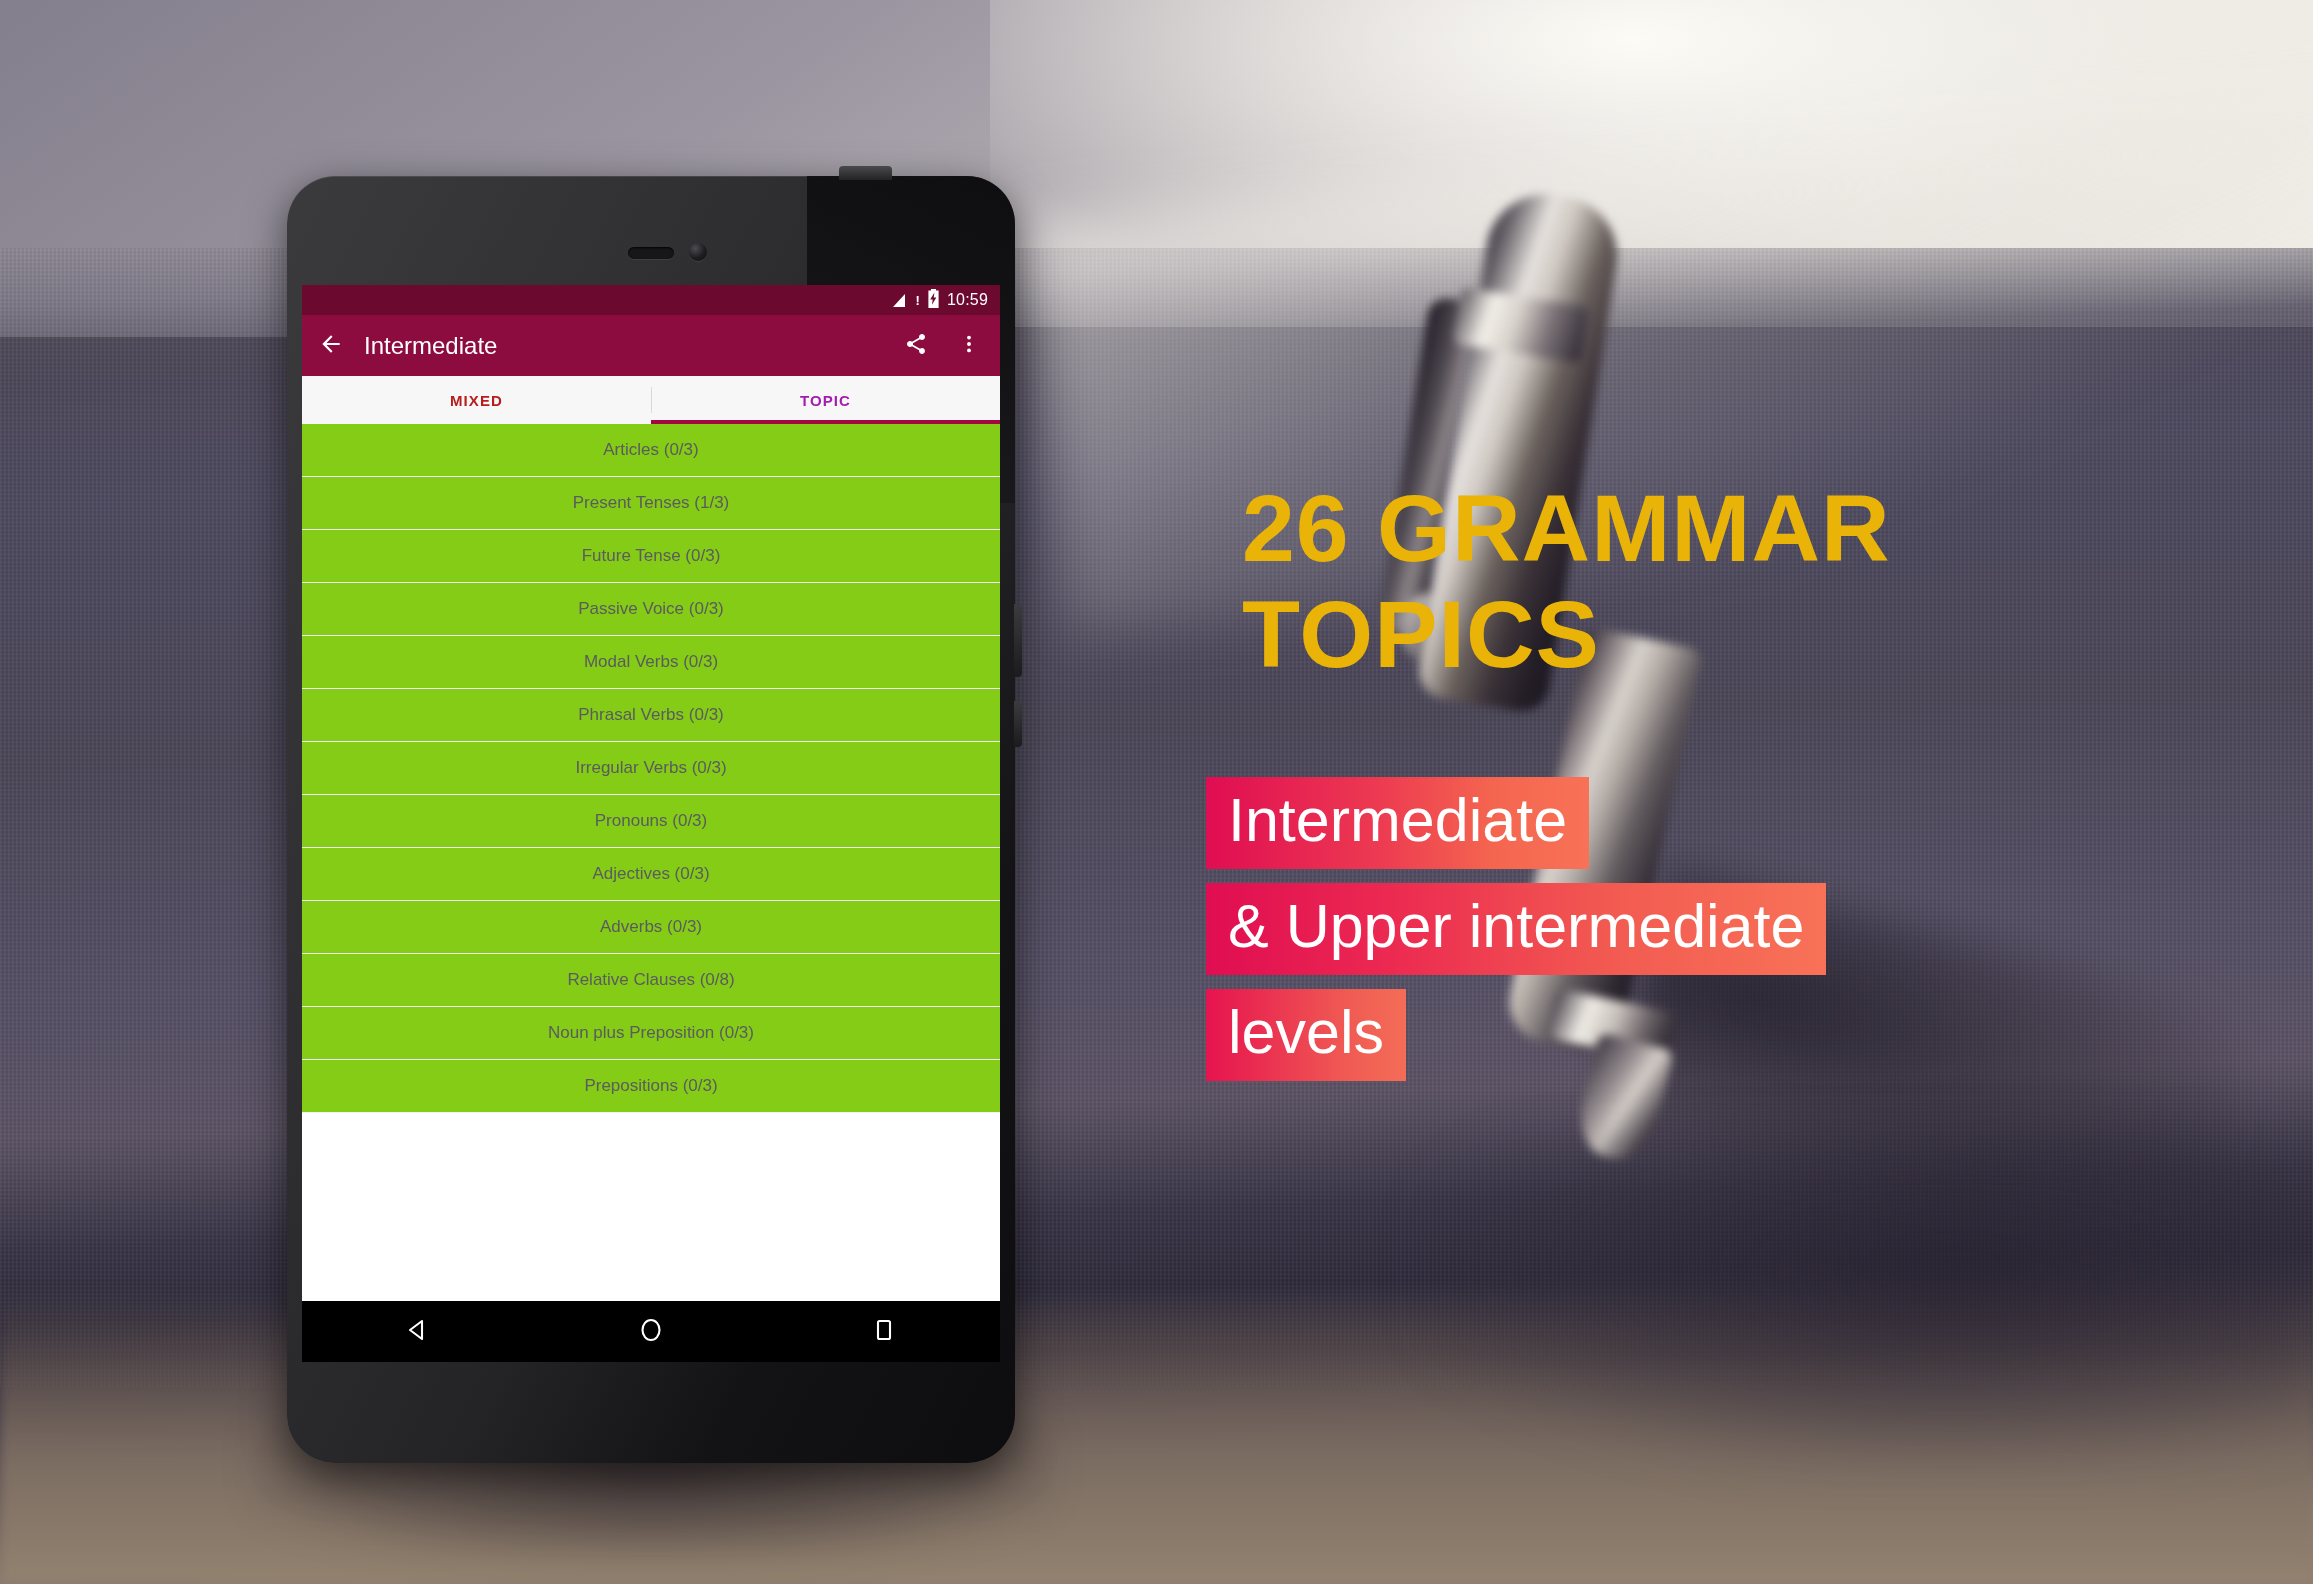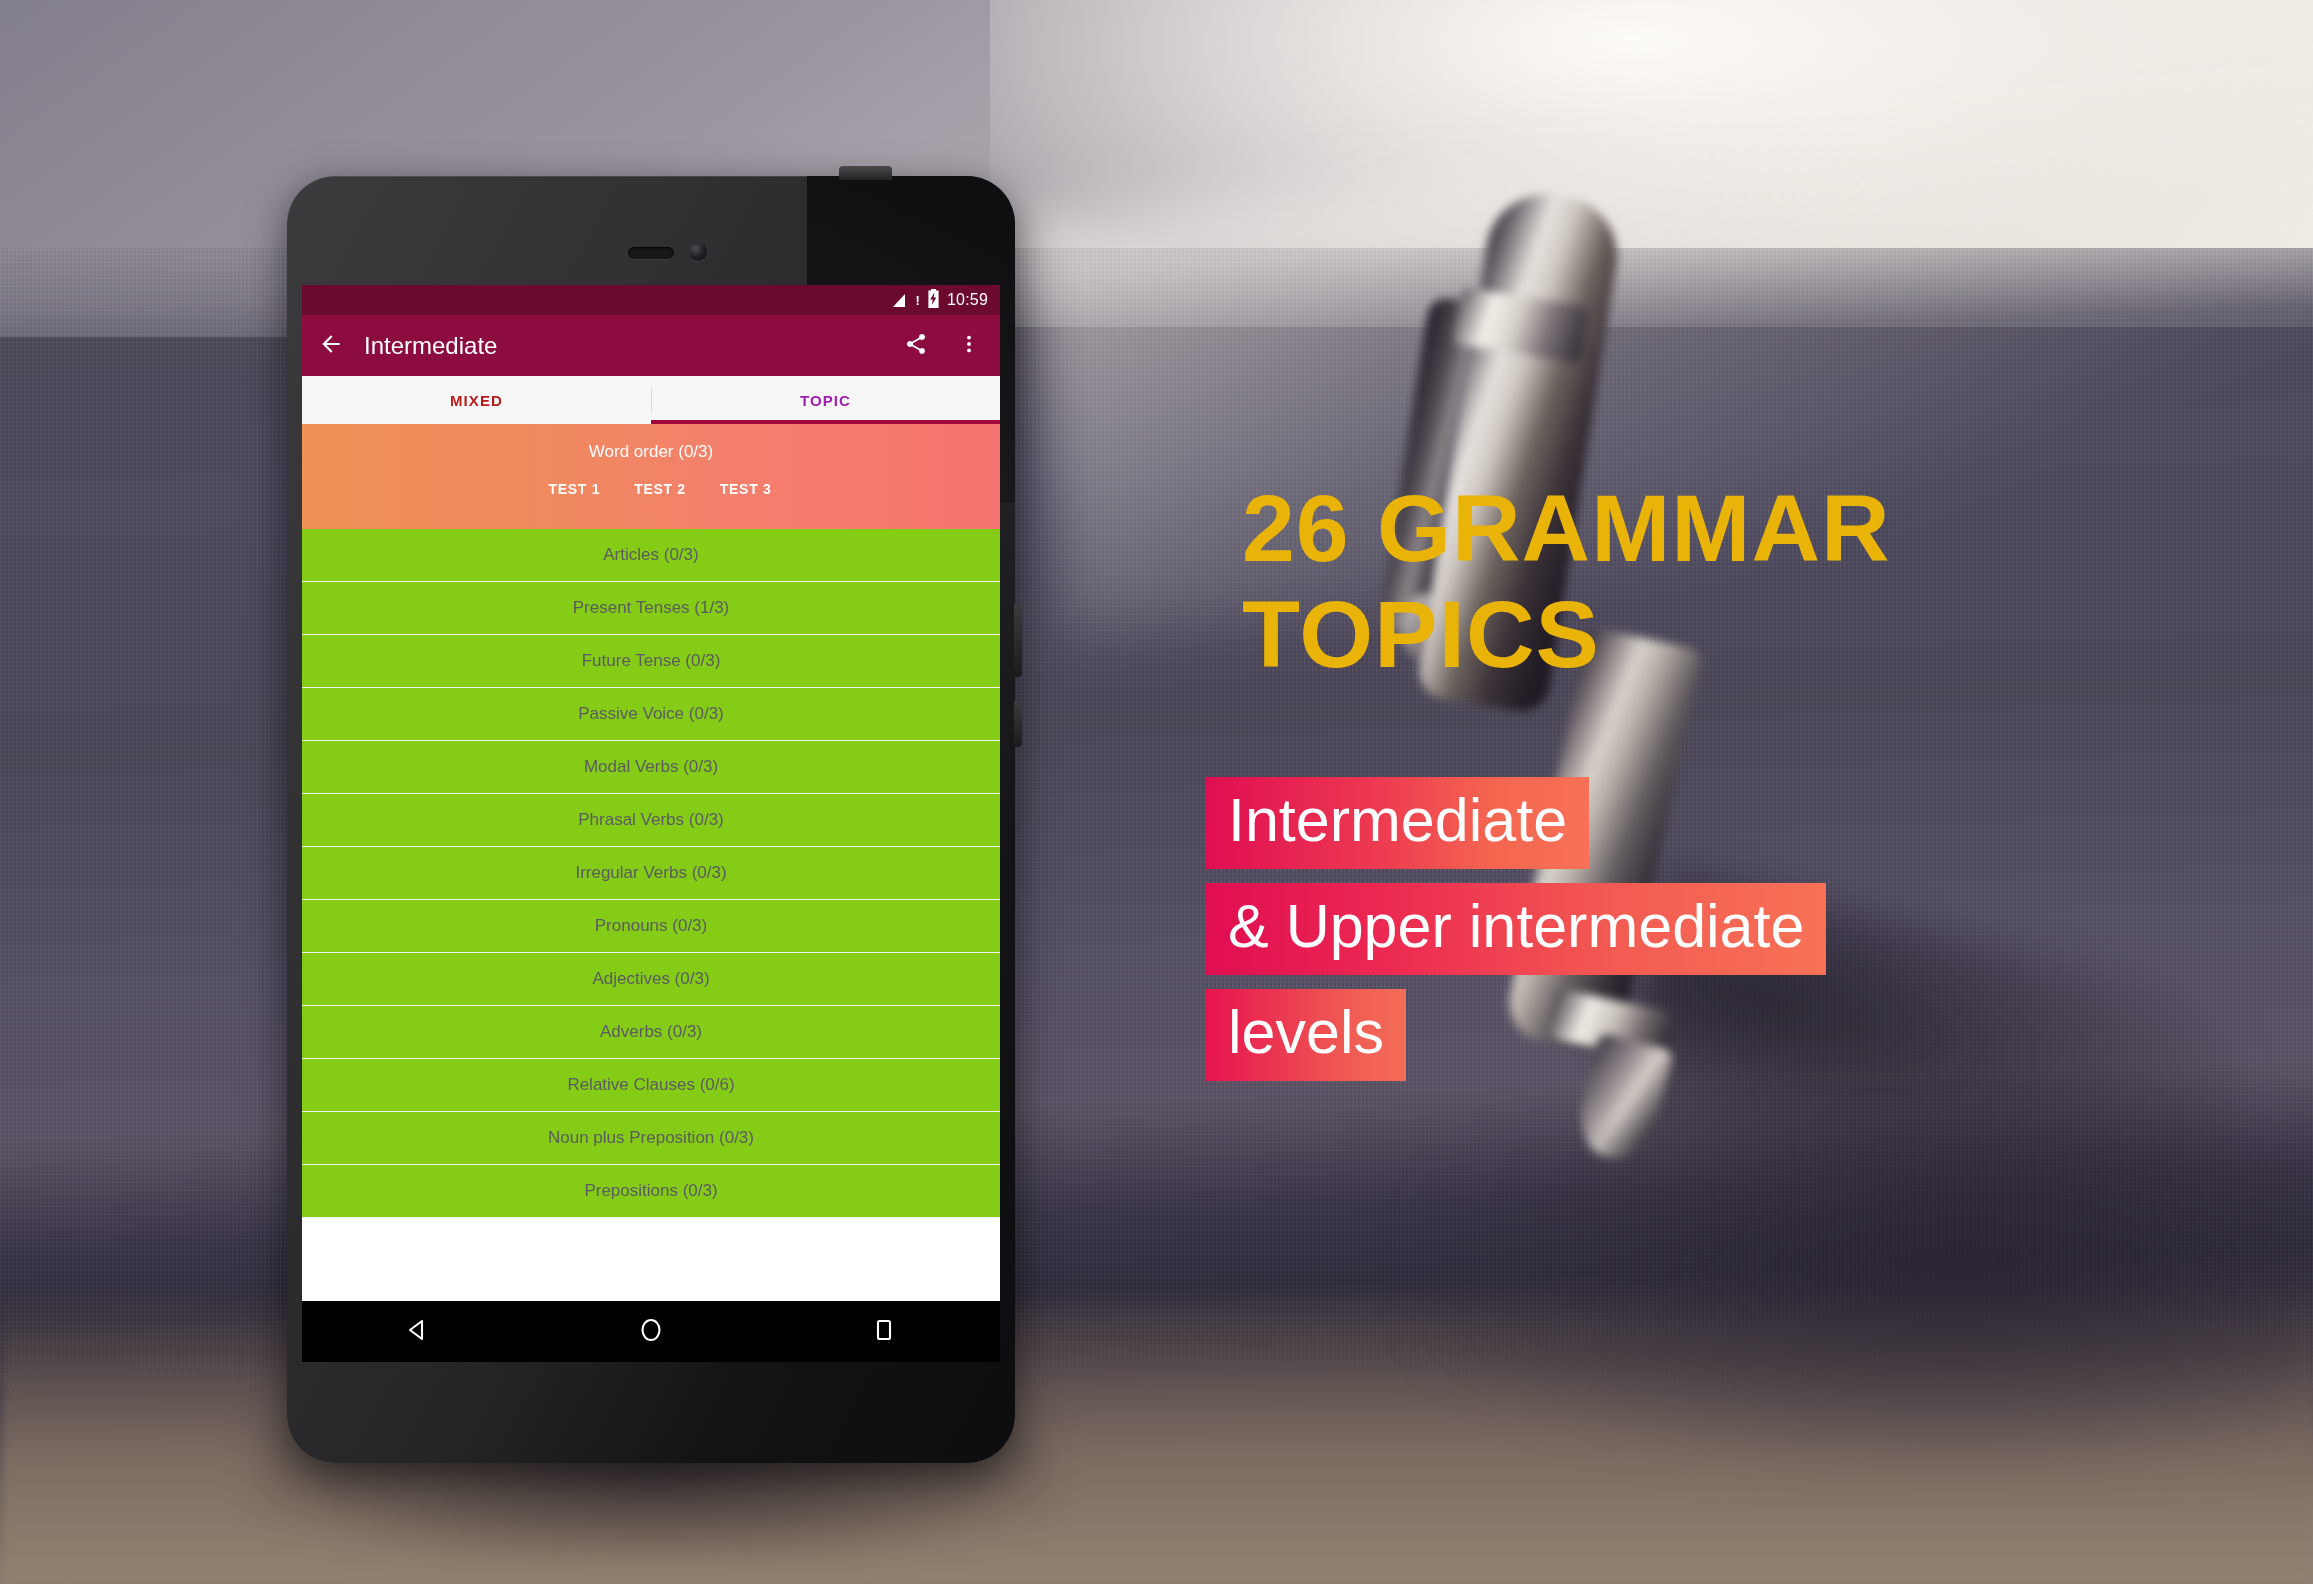--- a/index.html
+++ b/index.html
@@ -345,14 +345,6 @@
       <div class="tab-indicator"></div>
     </div>
 
-    <div class="topic-card">
-      <div class="topic-card-title">Word order (0/3)</div>
-      <div class="topic-card-tests">
-        <span class="t">TEST 1</span>
-        <span class="t">TEST 2</span>
-        <span class="t">TEST 3</span>
-      </div>
-    </div>
 
     <div class="topic-list">
       <div class="topic-row">Articles (0/3)</div>

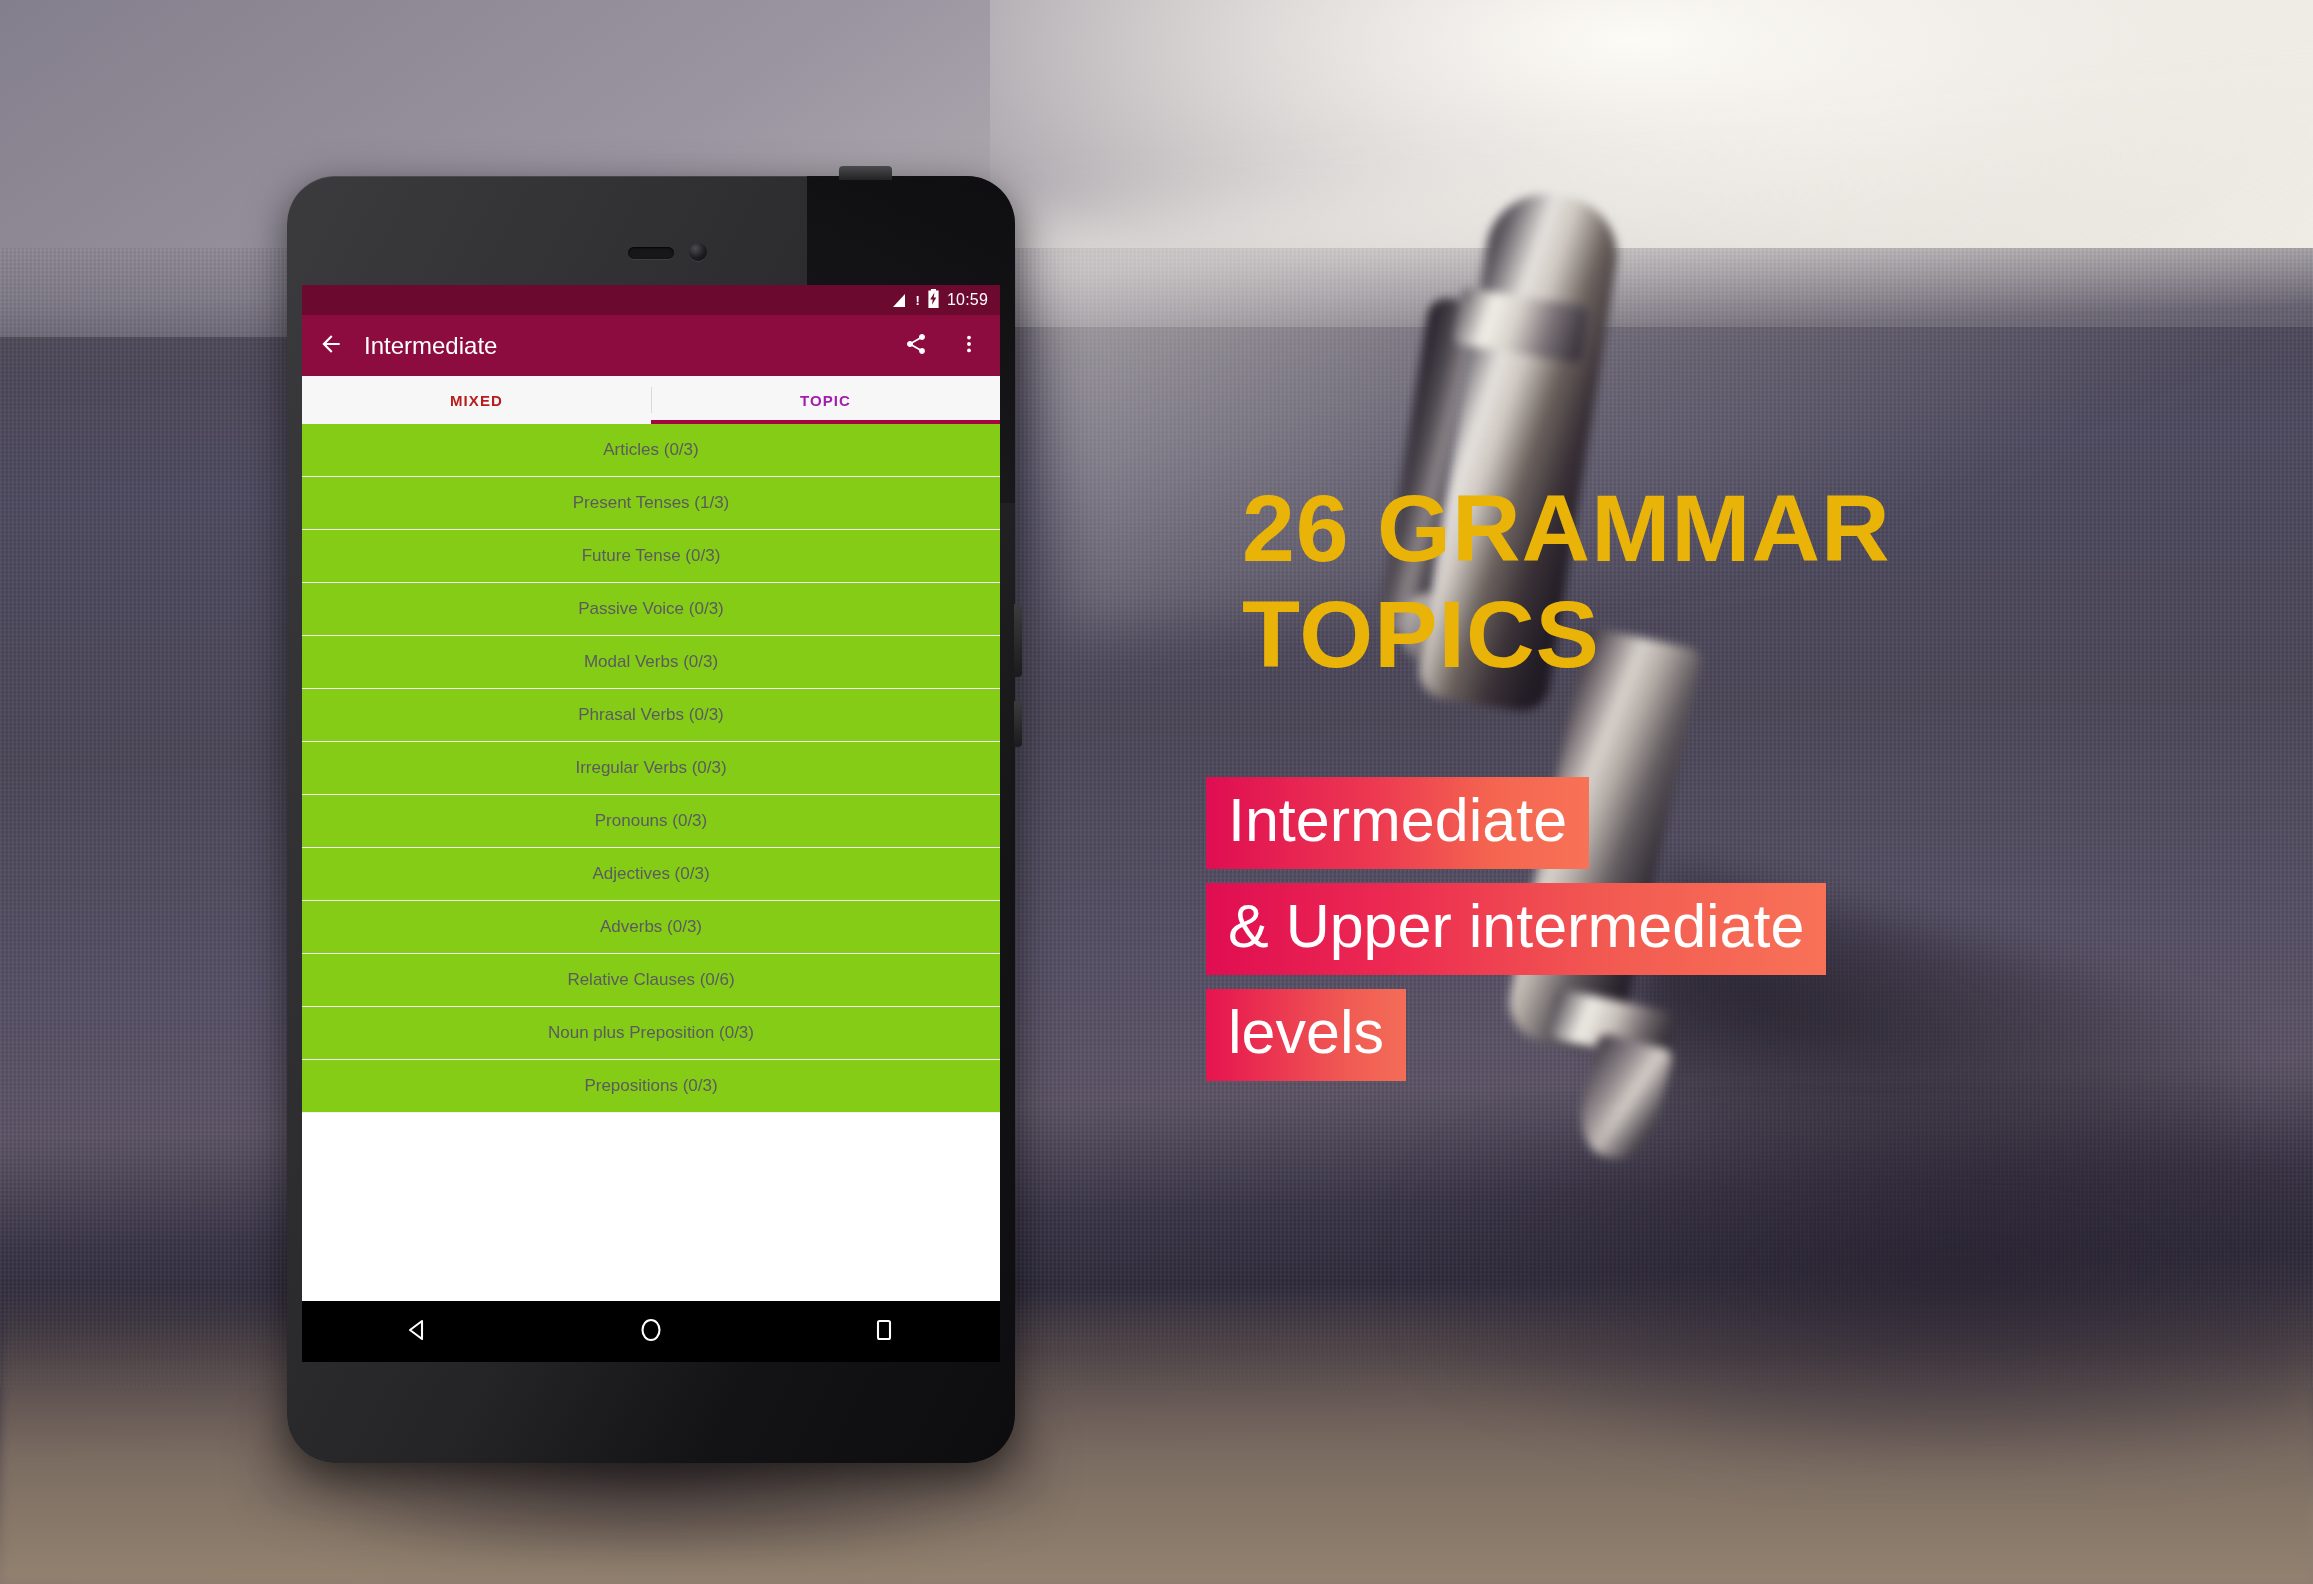--- a/index.html
+++ b/index.html
@@ -357,7 +357,7 @@
       <div class="topic-row">Pronouns (0/3)</div>
       <div class="topic-row">Adjectives (0/3)</div>
       <div class="topic-row">Adverbs (0/3)</div>
-      <div class="topic-row">Relative Clauses (0/6)</div>
+      <div class="topic-row">Relative Clauses (0/8)</div>
       <div class="topic-row">Noun plus Preposition (0/3)</div>
       <div class="topic-row">Prepositions (0/3)</div>
     </div>

